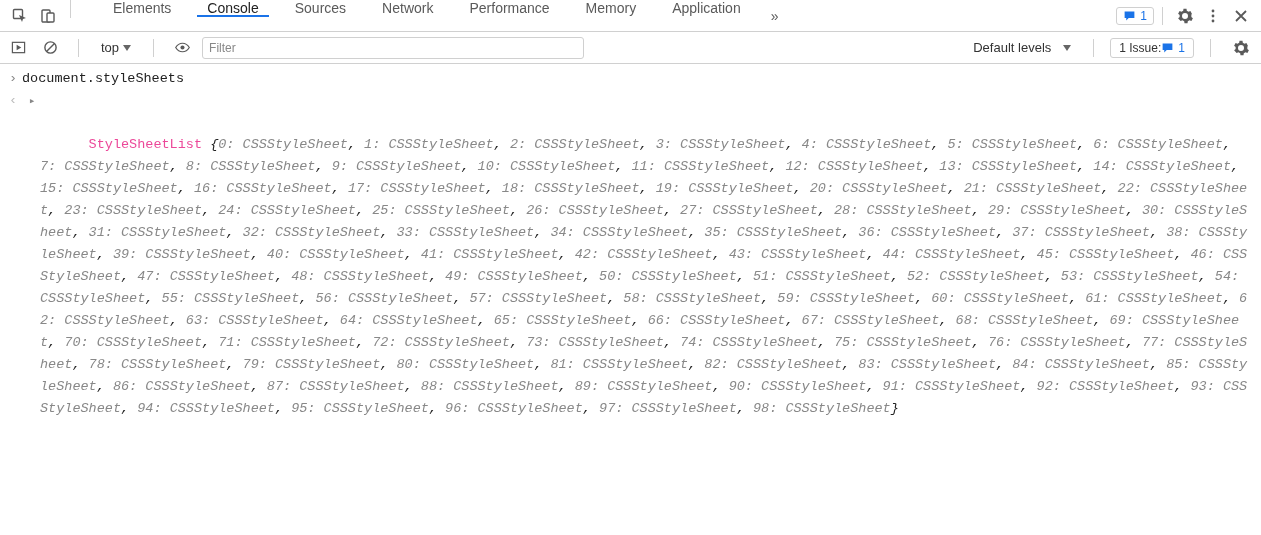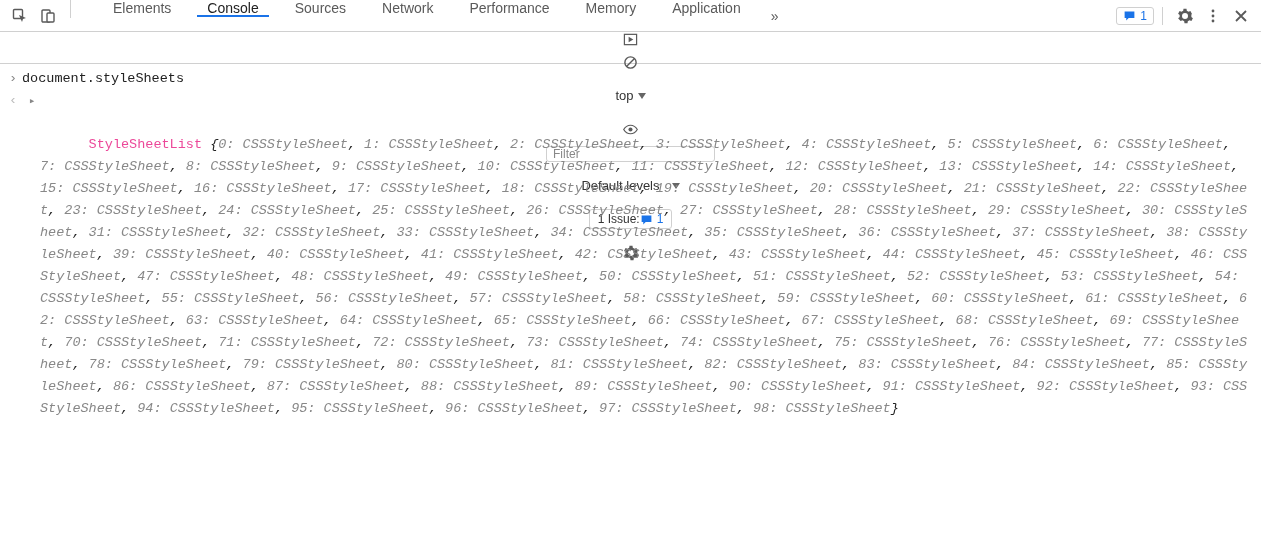--- a/index.html
+++ b/index.html
@@ -91,7 +91,6 @@
     align-items: center;
     padding: 0 6px;
     gap: 8px;
-    flex-direction: column;
   }
   .toolbar .context-select {
     display: flex;

